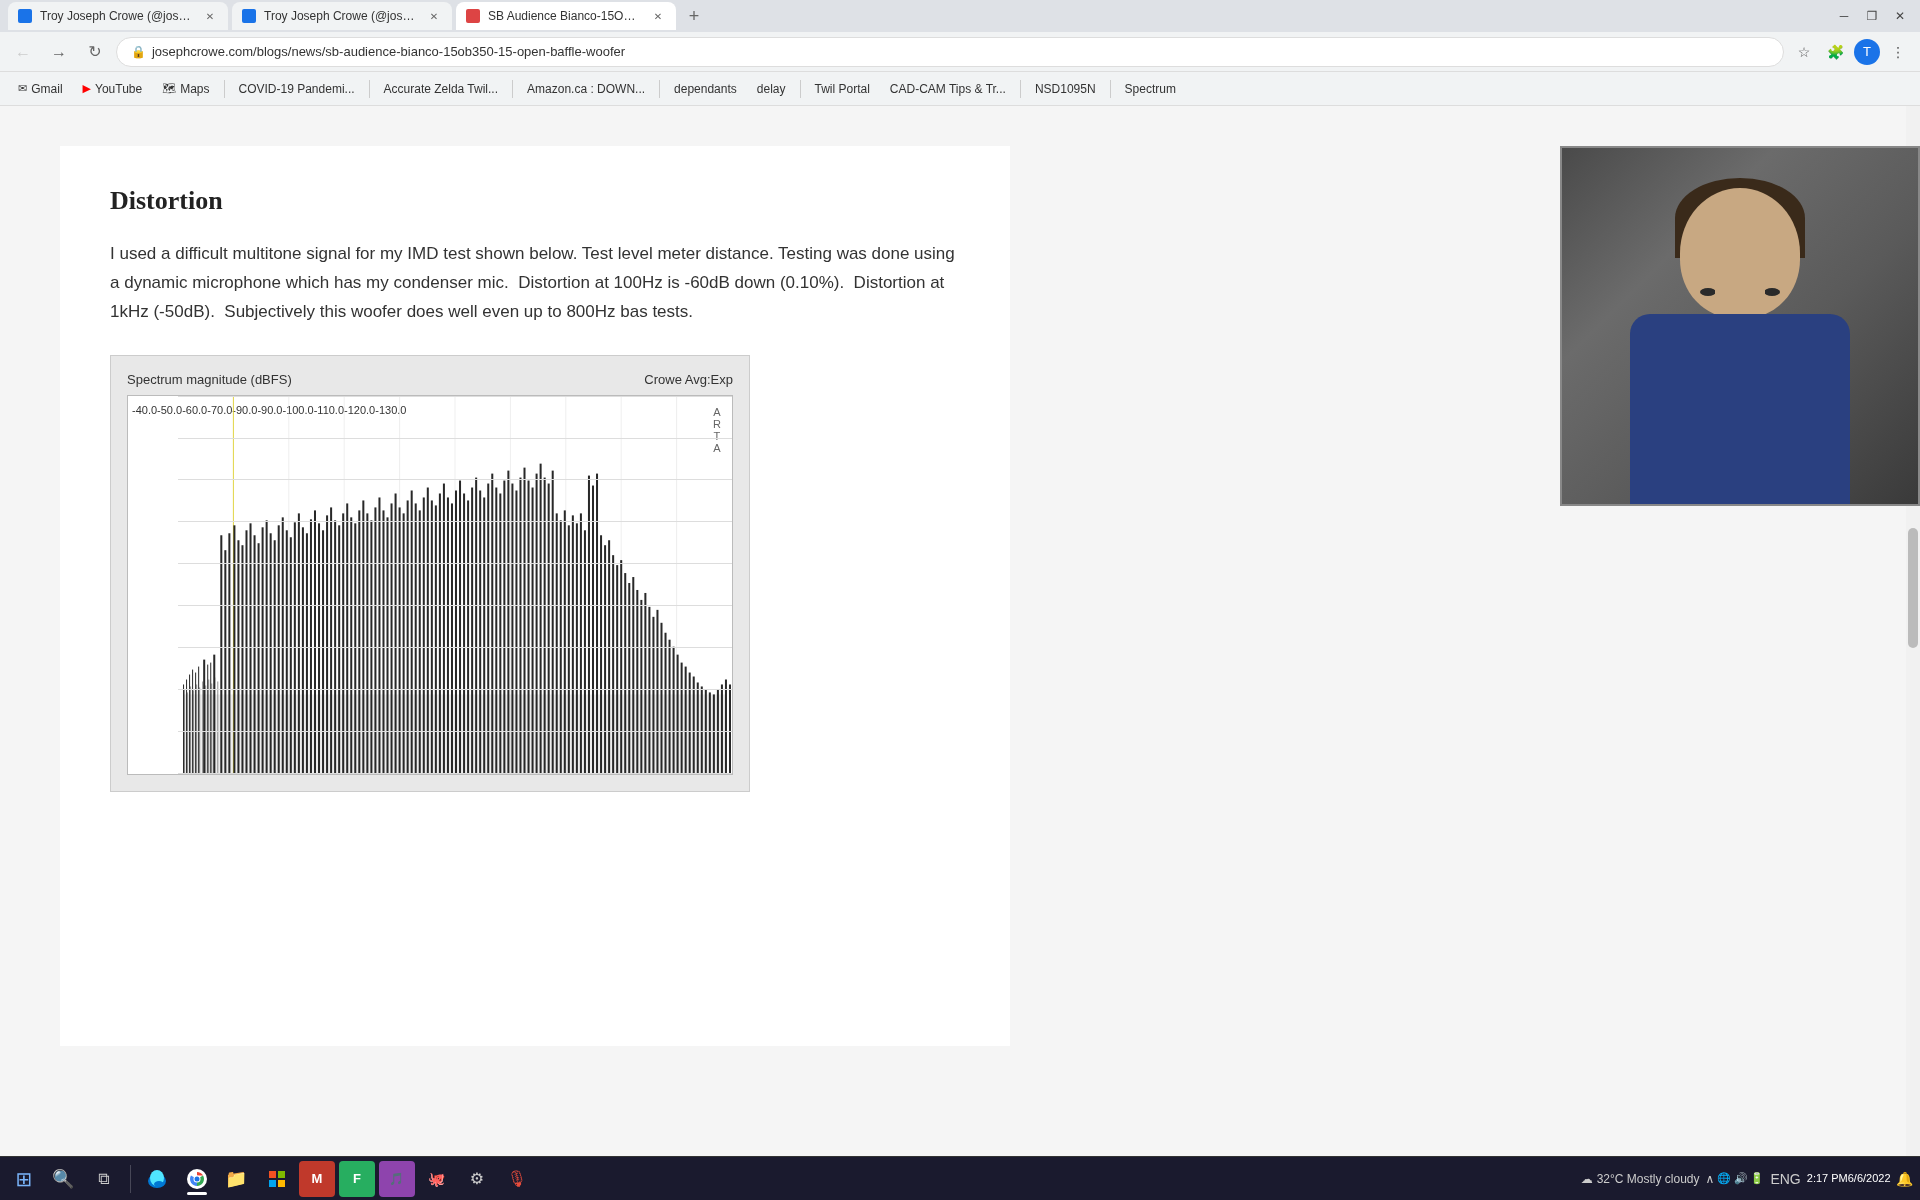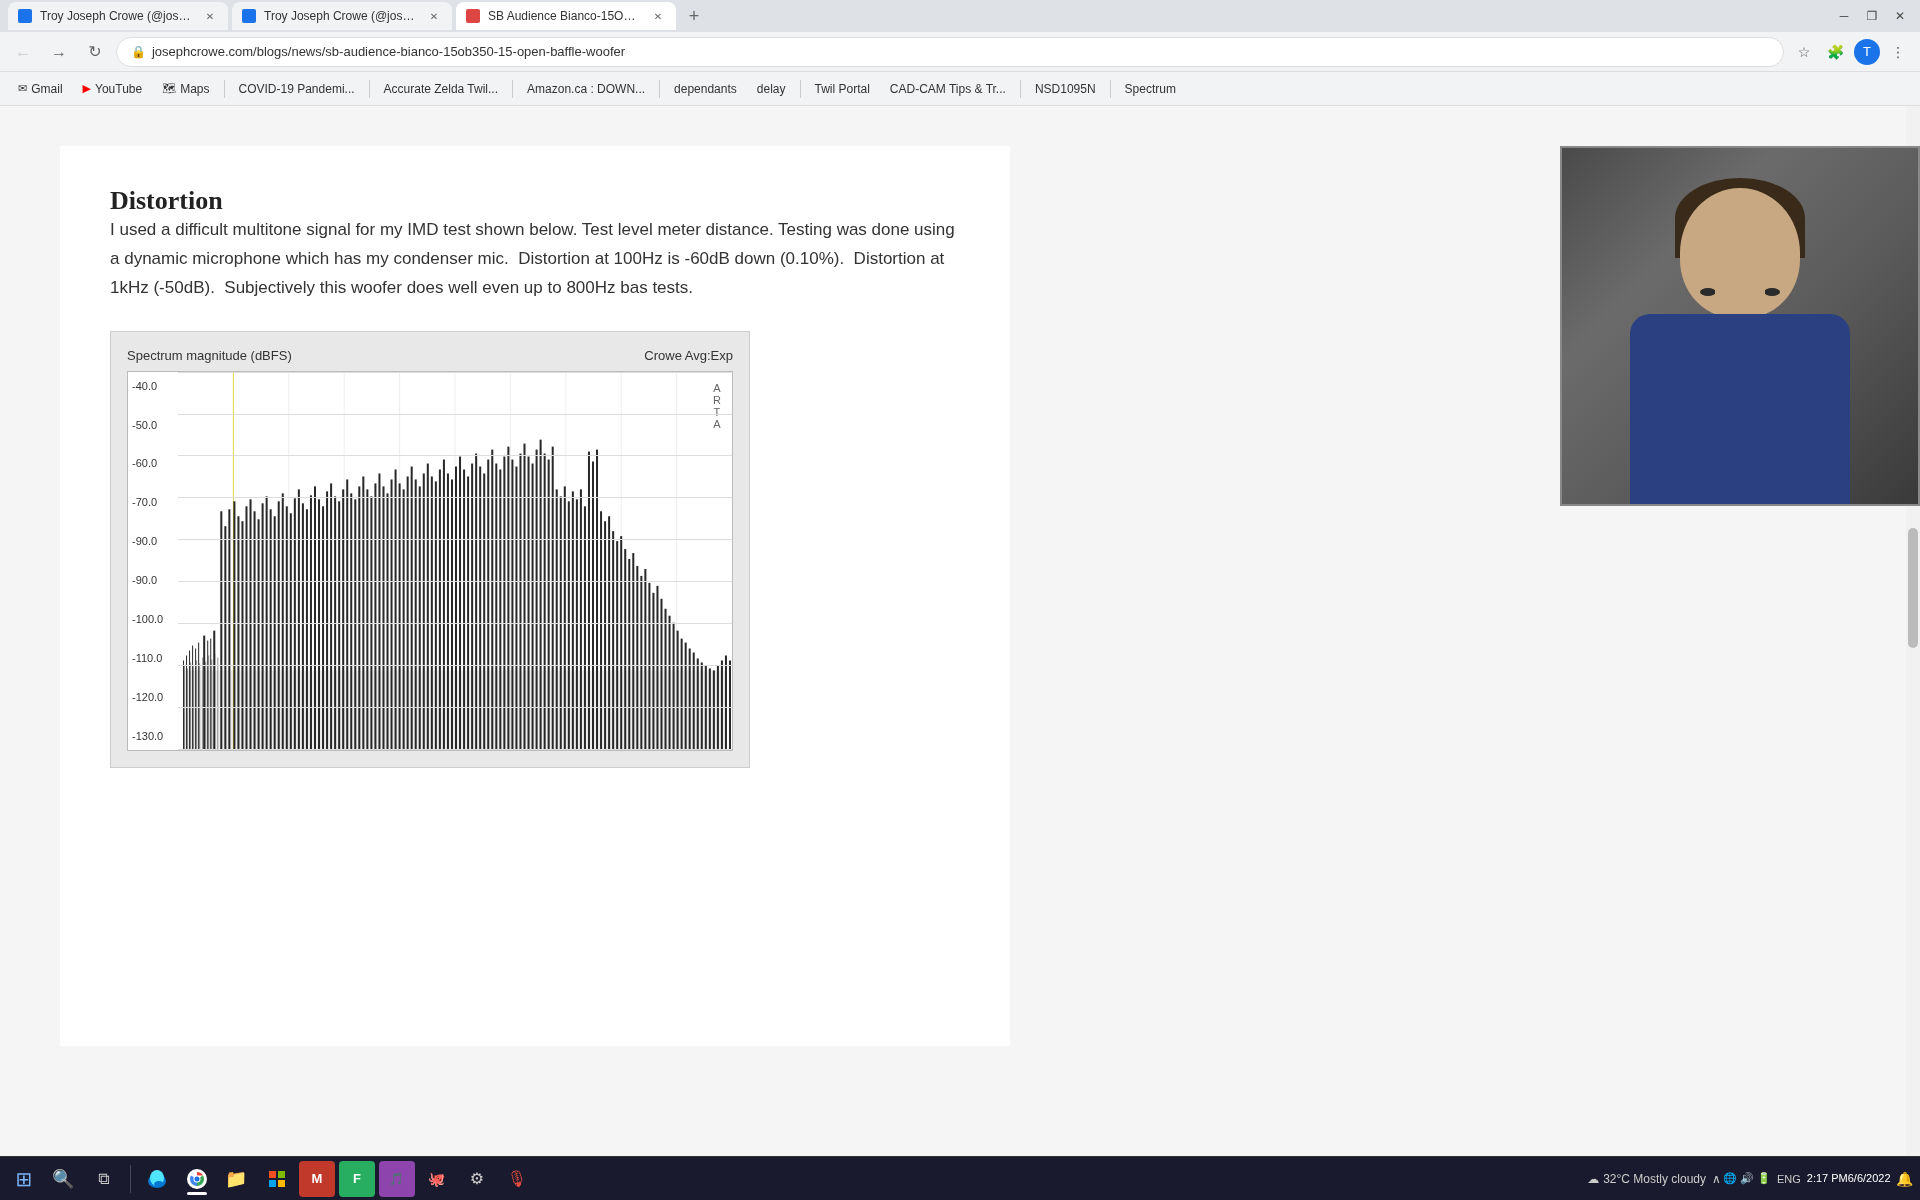--- a/index.html
+++ b/index.html
@@ -43,7 +43,7 @@
     .webpage { flex: 1; background: #f5f5f5; overflow-y: auto; padding: 40px 60px; position: relative; }
     .webpage-inner { max-width: 950px; background: #fff; min-height: 900px; padding: 40px 50px; }
 
-    .section-title { font-size: 26px; font-weight: 600; color: #222; font-family: Georgia, serif; }
+    .section-title { font-size: 26px; font-weight: 600; color: #222; margin-bottom: 24px; font-family: Georgia, serif; }
     .section-text { font-size: 17px; line-height: 1.7; color: #333; margin-bottom: 28px; font-family: Arial, sans-serif; }
 
     

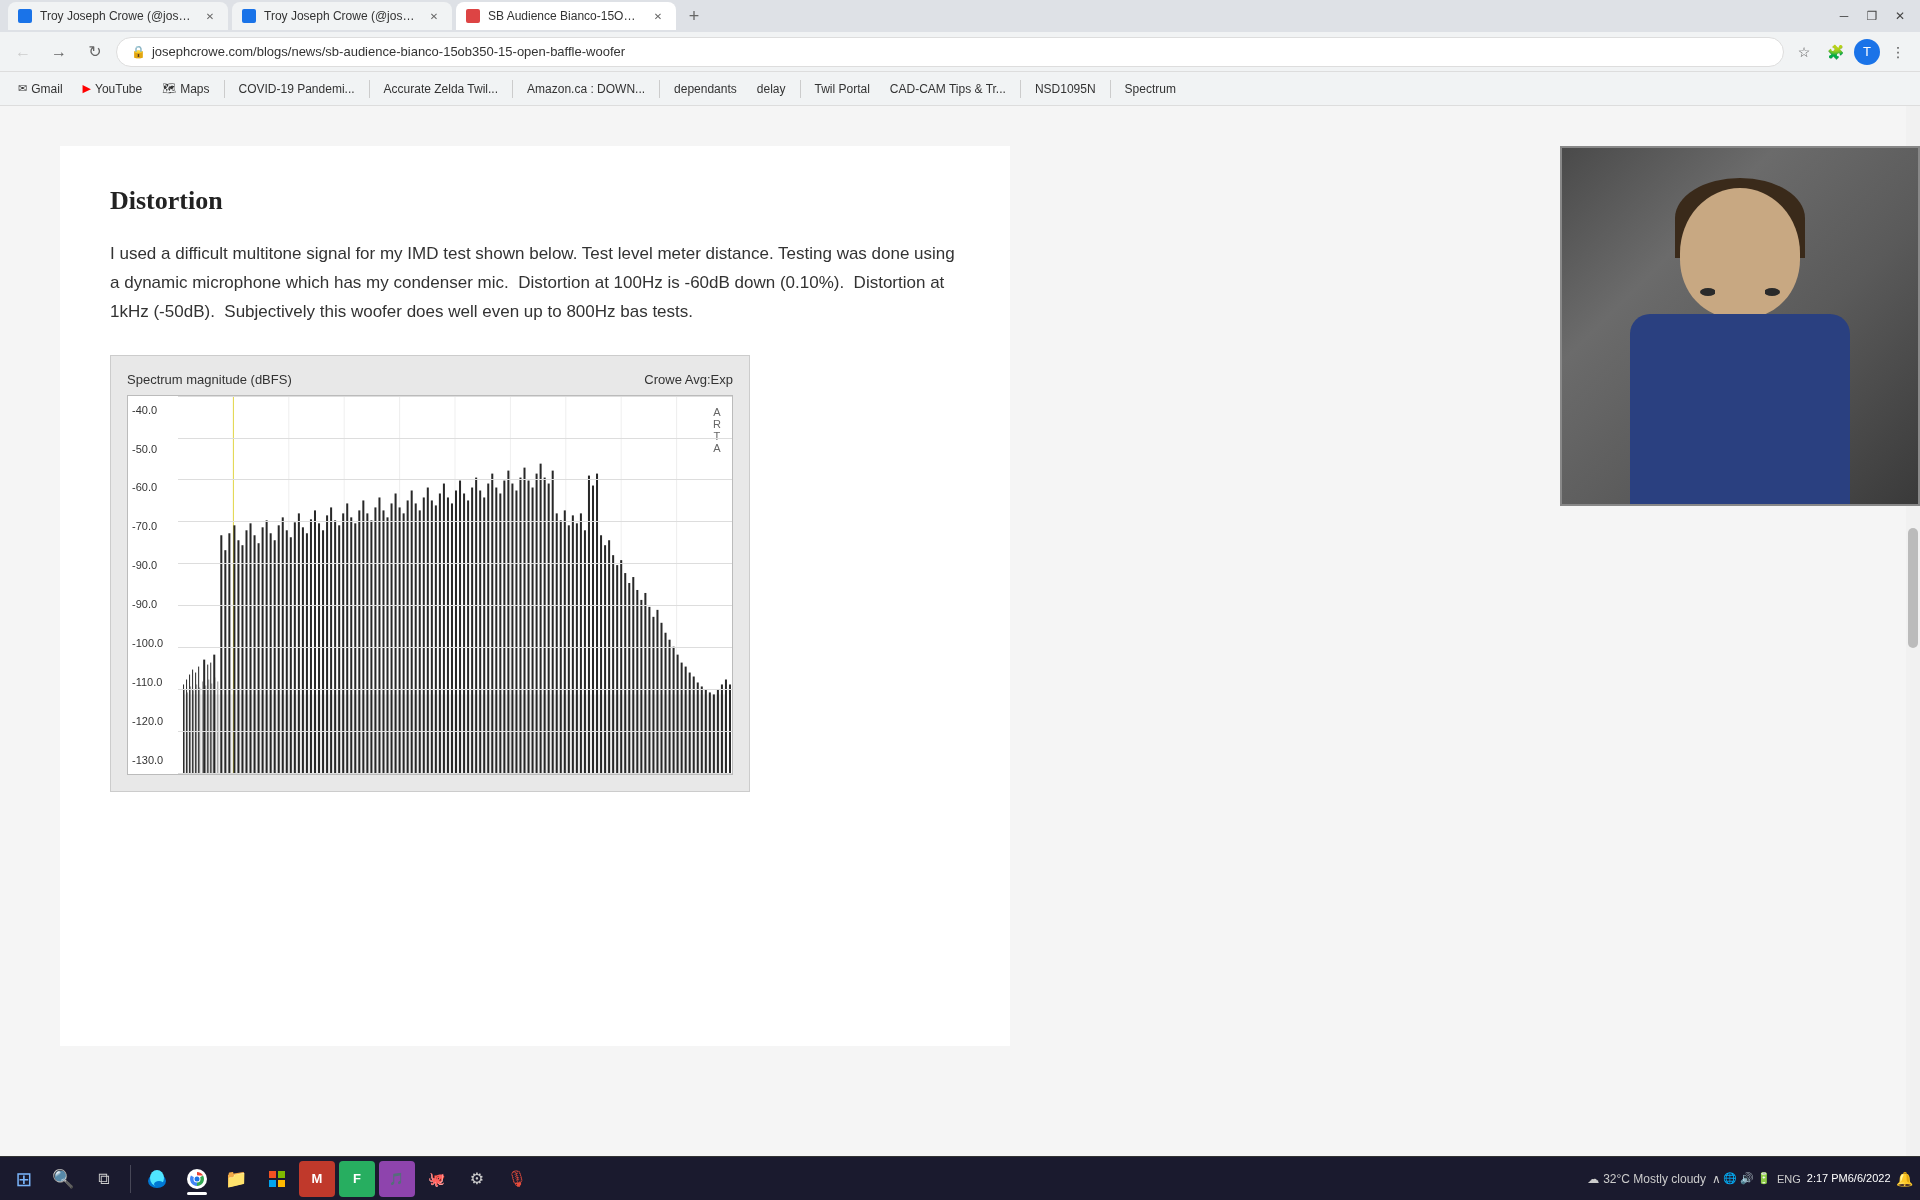--- a/index.html
+++ b/index.html
@@ -50,7 +50,7 @@
     .chart-container { width: 640px; background: #e8e8e8; border: 1px solid #ccc; padding: 16px; margin-top: 10px; }
     .chart-header { display: flex; justify-content: space-between; align-items: center; margin-bottom: 8px; font-size: 13px; color: #333; }
     .chart-area { width: 100%; height: 380px; background: #fff; border: 1px solid #bbb; position: relative; overflow: hidden; display: flex; }
-    .chart-y-labels { width: 50px; display: flex; flex-direction: column; justify-content: space-between; padding: 8px 4px; font-size: 11px; color: #333; flex-shrink: 0; }
+    .chart-y-labels { width: 50px; display: flex; flex-direction: row; justify-content: space-between; padding: 8px 4px; font-size: 11px; color: #333; flex-shrink: 0; }
     .chart-plot { flex: 1; position: relative; }
     .chart-grid { position: absolute; top: 0; left: 0; right: 0; bottom: 0; display: flex; flex-direction: column; justify-content: space-between; }
     .chart-grid-line { width: 100%; height: 1px; background: #ddd; }

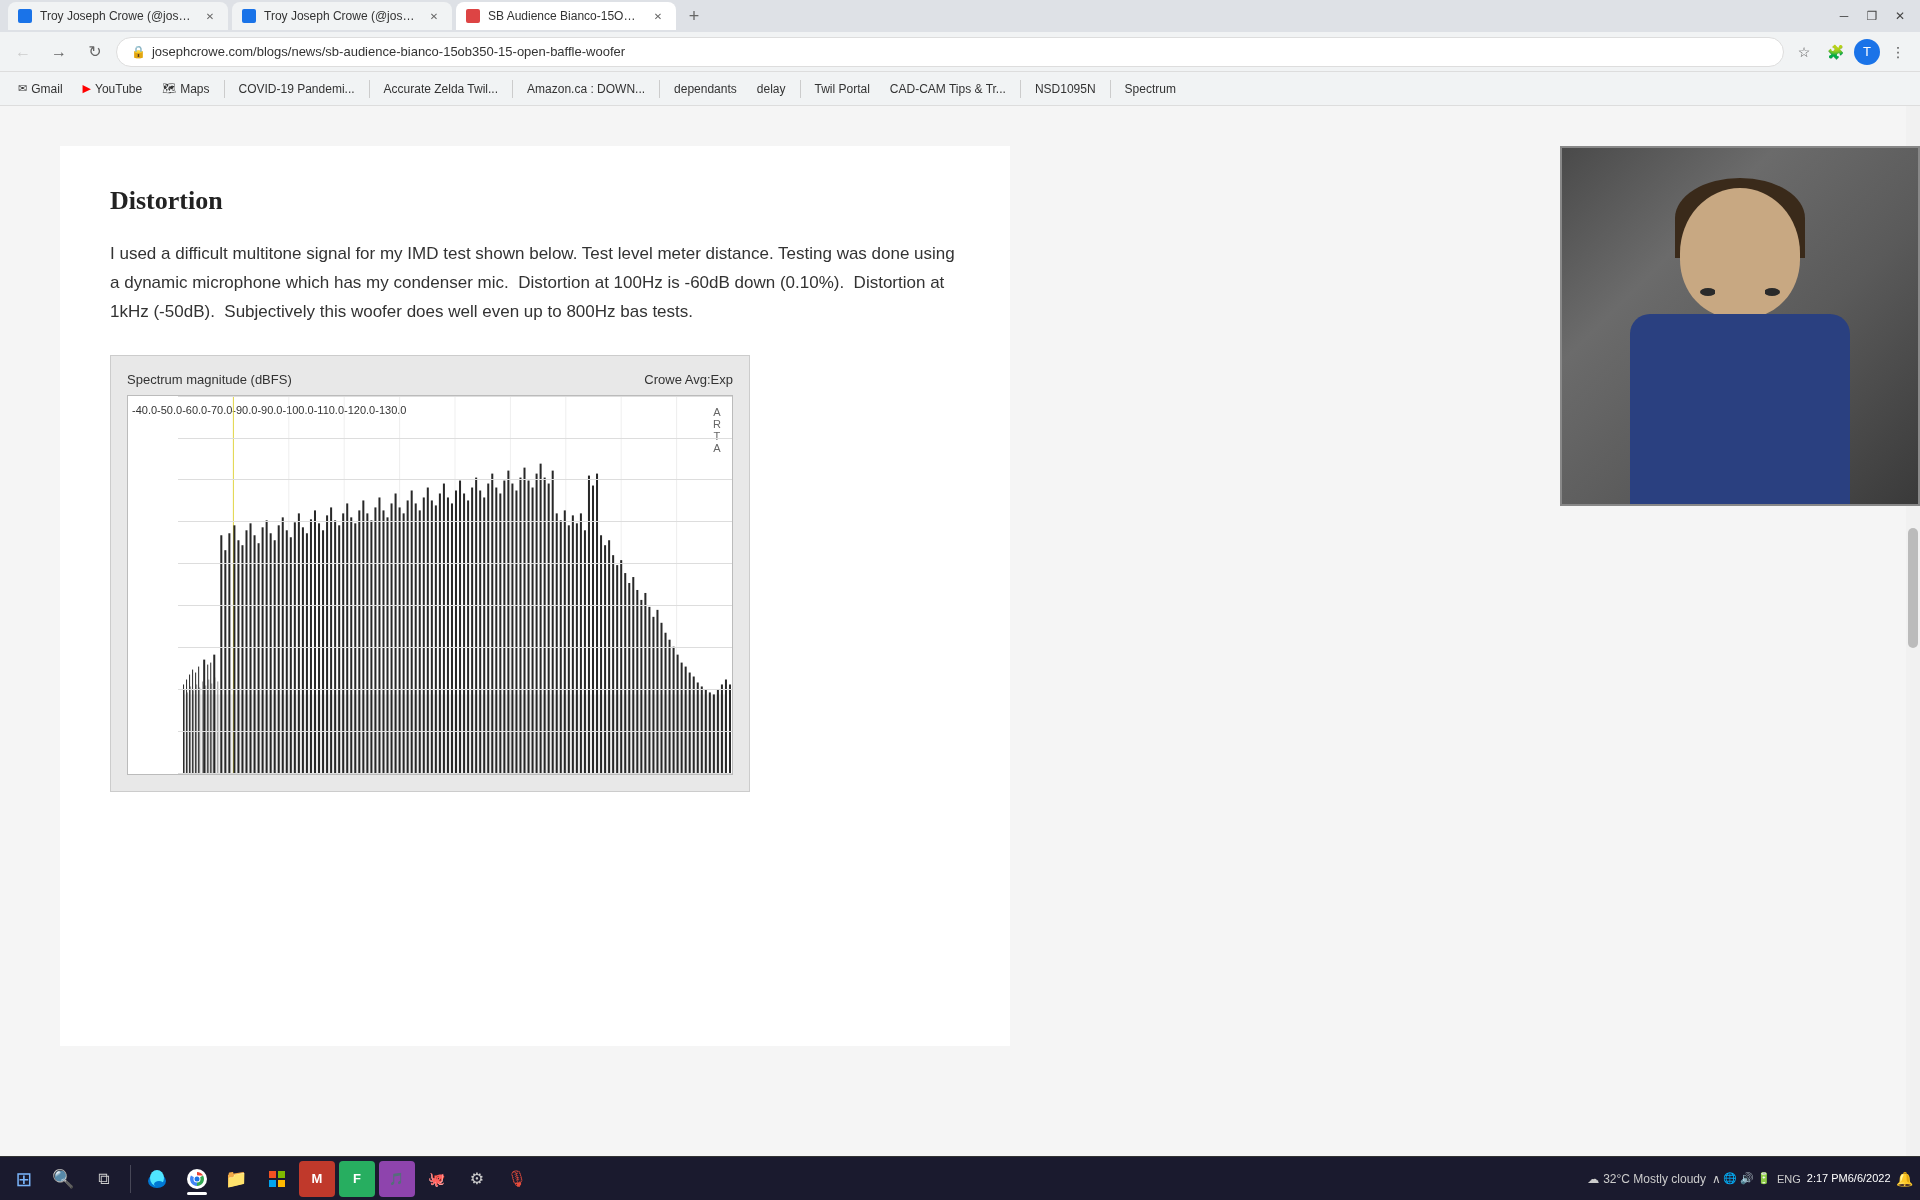--- a/index.html
+++ b/index.html
@@ -488,7 +488,7 @@
         <span style="color:#ccc; font-size:11px;">🔊</span>
         <span style="color:#ccc; font-size:11px;">🔋</span>
       </div>
-      <span style="color:#ccc; font-size:11px;text-align:right;">ENG</span>
+      <span style="color:#ccc; font-size:14px;text-align:right;">ENG</span>
       <div class="taskbar-time">
         <span>2:17 PM</span>
         <span>6/6/2022</span>

